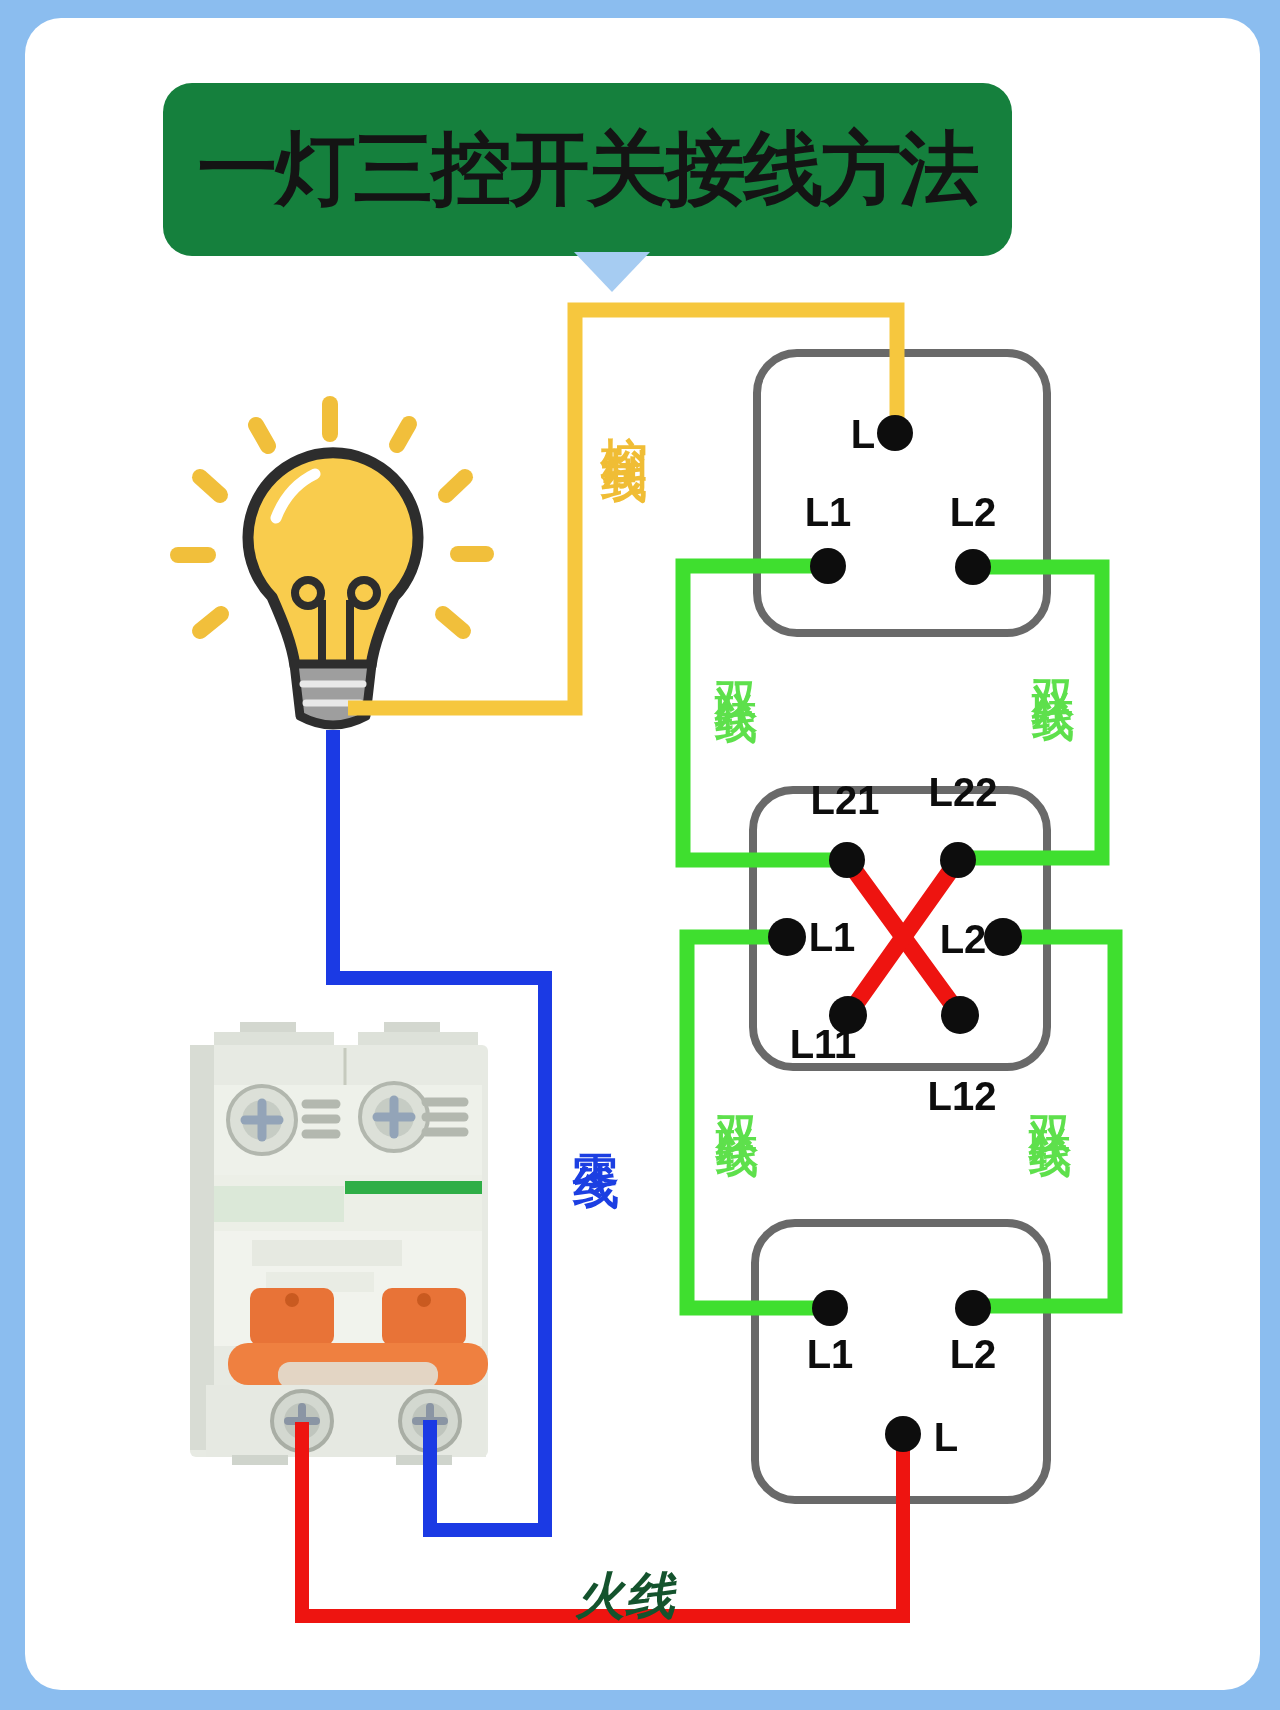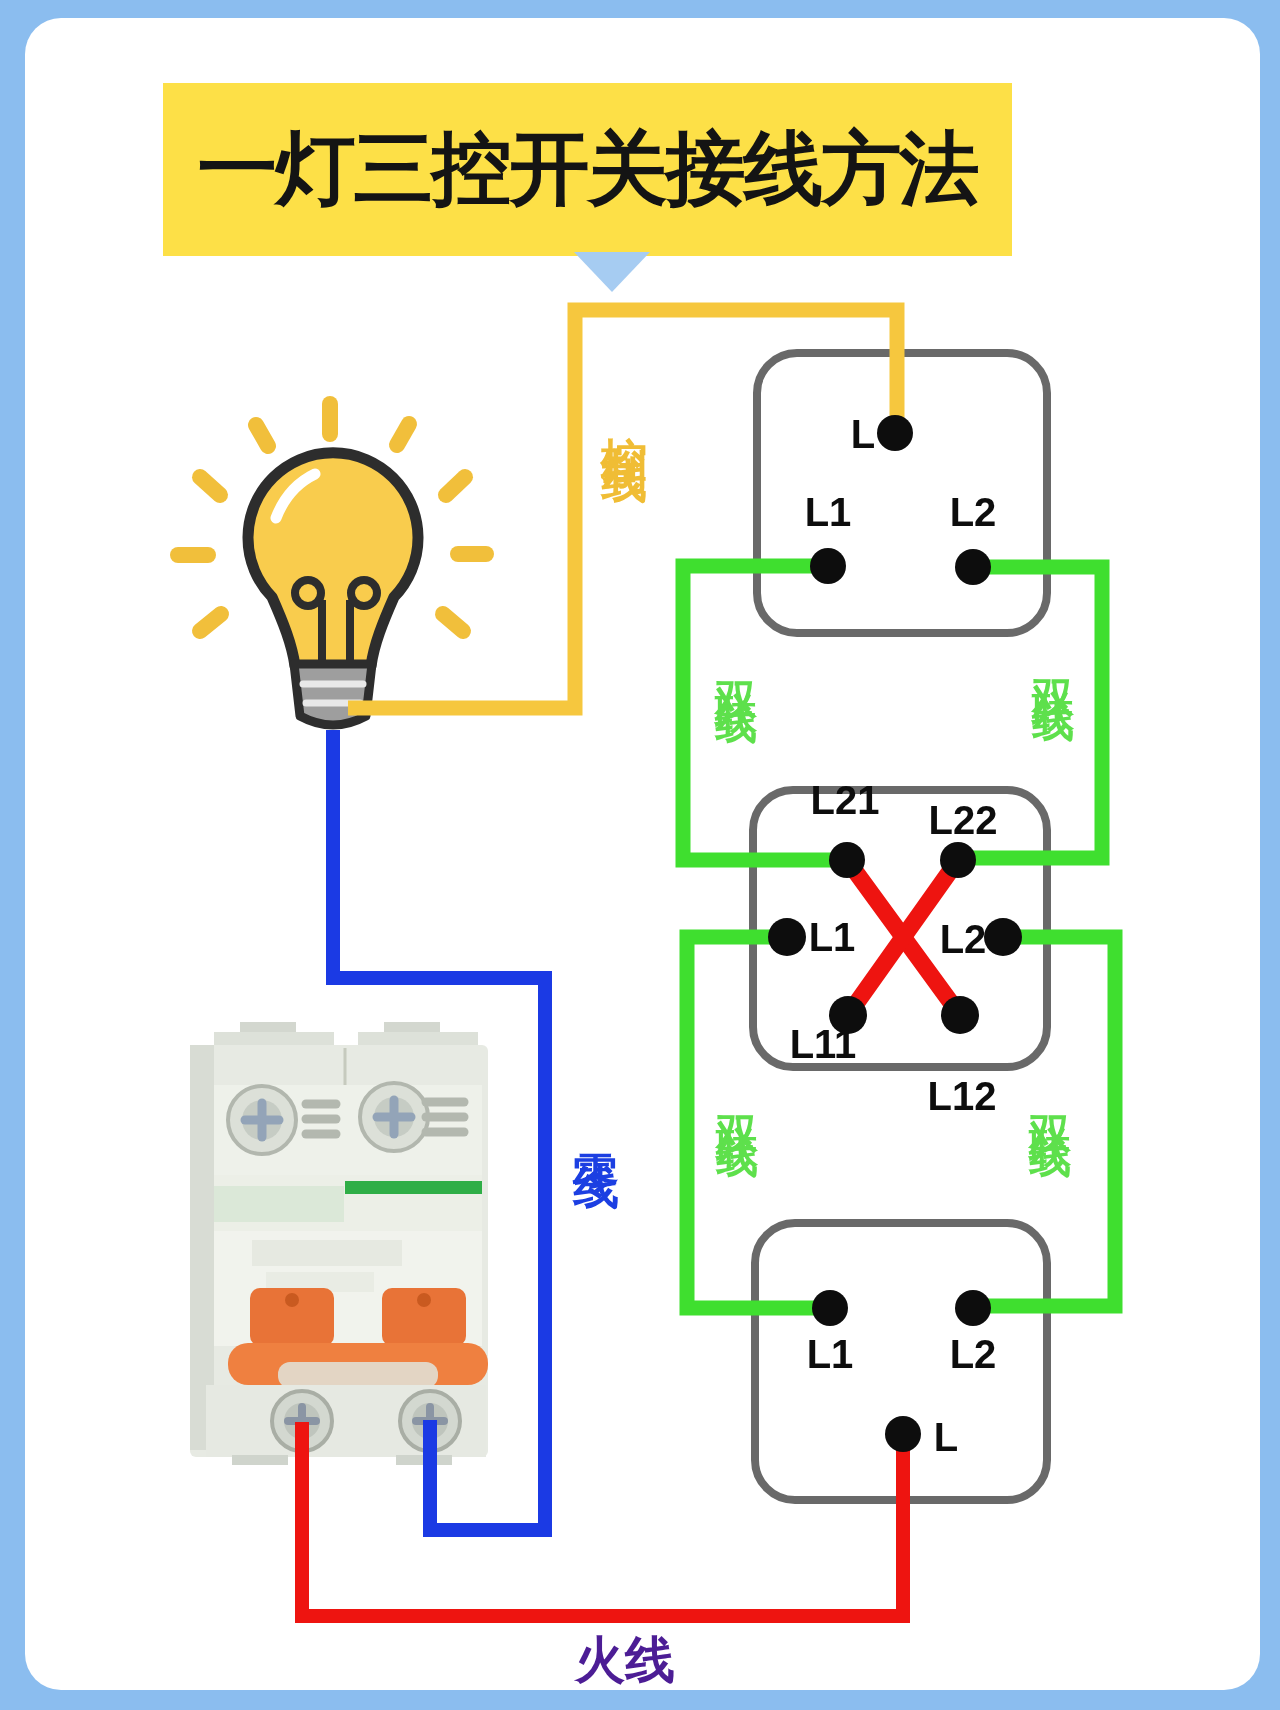--- a/index.html
+++ b/index.html
@@ -7,8 +7,8 @@
          font-family:"Liberation Sans","DejaVu Sans",sans-serif;}
   .card{position:absolute;left:25px;top:18px;width:1235px;height:1672px;background:#ffffff;border-radius:36px;}
   svg.diagram{position:absolute;left:0;top:0;width:1280px;height:1710px;}
-  .banner{position:absolute;left:163px;top:83px;width:849px;height:173px;background:#fde047;
-          display:flex;align-items:center;justify-content:center;}
+  .banner{position:absolute;left:163px;top:83px;width:849px;height:173px;background:#15803d;
+          display:flex;align-items:center;justify-content:center;border-radius:29px;}
   .banner-tip{position:absolute;left:574px;top:252px;width:0;height:0;
           border-left:38px solid transparent;border-right:38px solid transparent;border-top:40px solid #a6ccf2;}
   .title-text{font-size:80px;font-weight:900;color:#141414;letter-spacing:-2px;white-space:nowrap;}

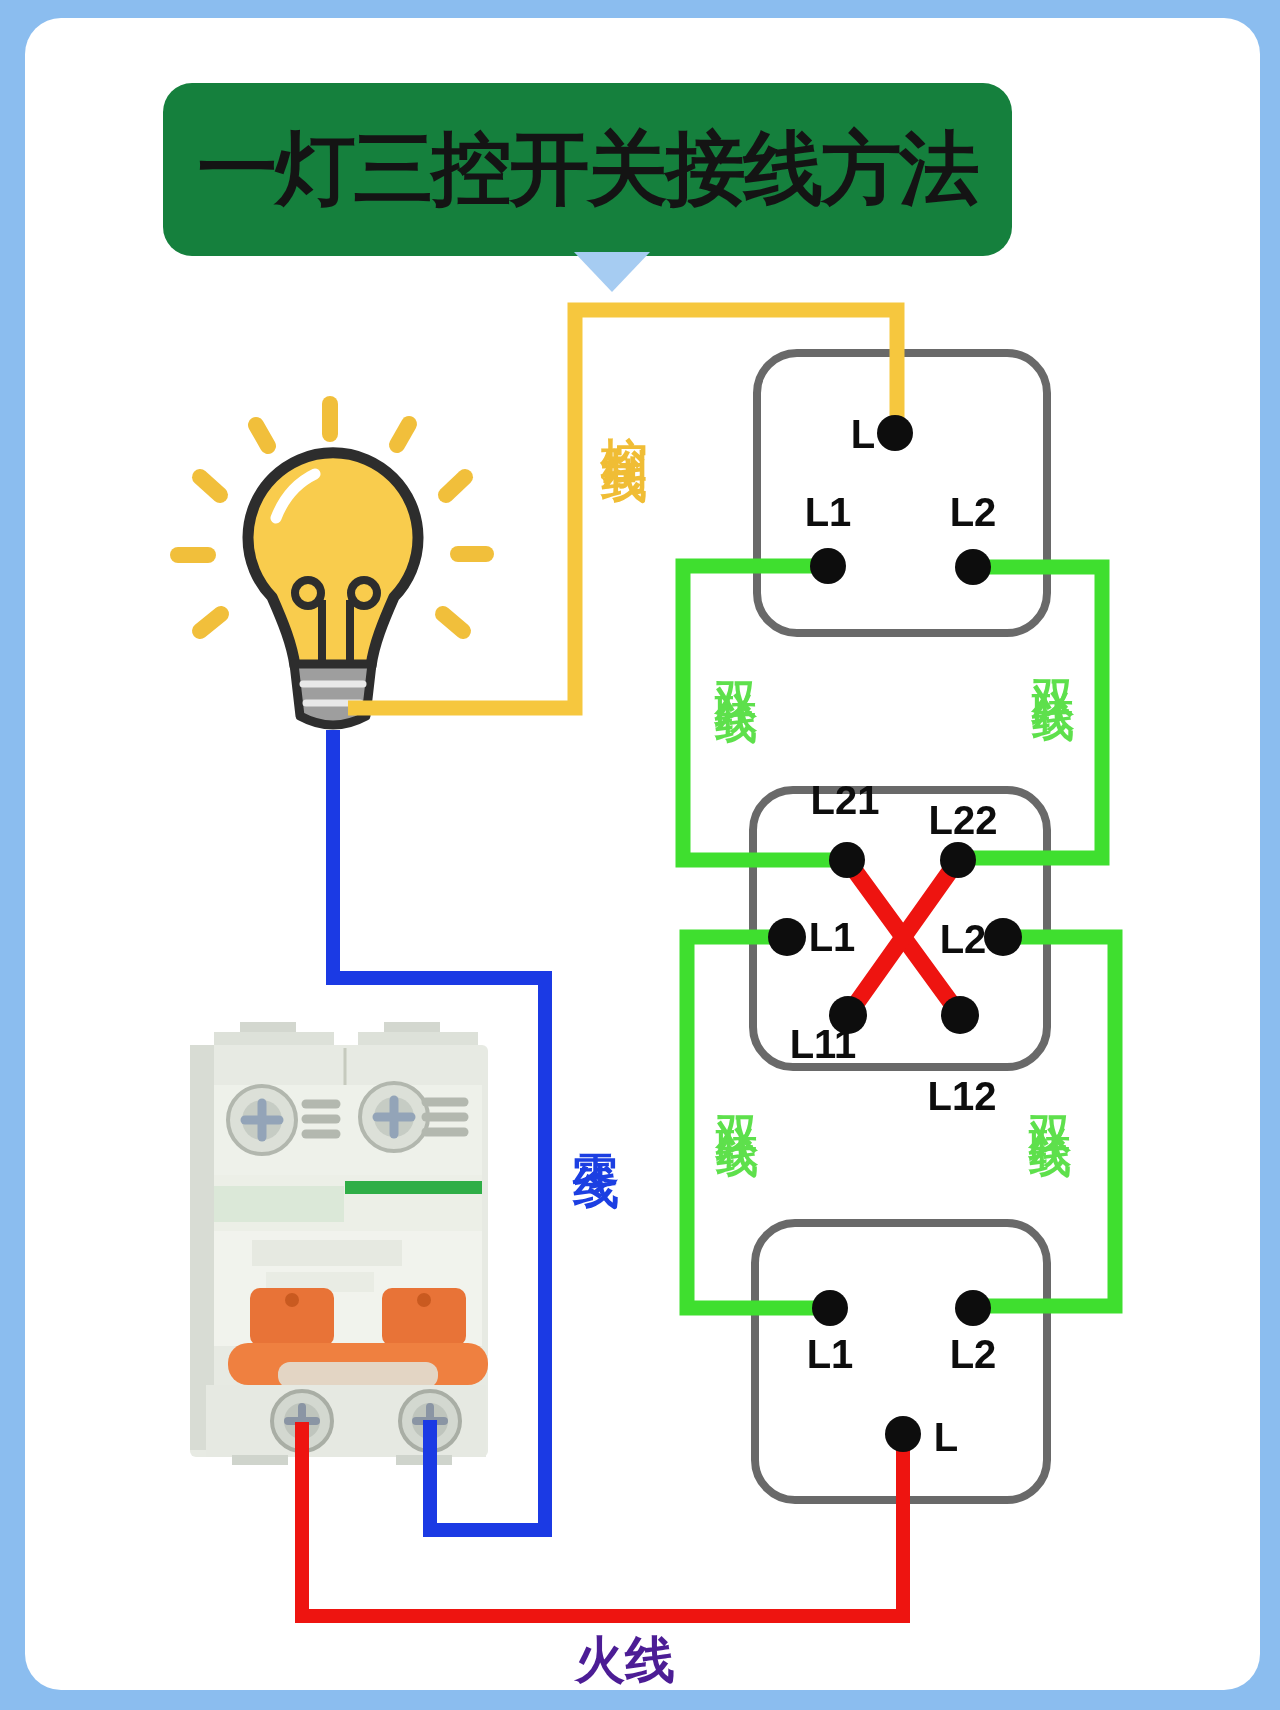--- a/index.html
+++ b/index.html
@@ -158,7 +158,7 @@
   <div class="term" style="left:973px;top:512px;">L2</div>
 
   <div class="term" style="left:845px;top:800px;">L21</div>
-  <div class="term" style="left:963px;top:820px;">L22</div>
+  <div class="term" style="left:963px;top:792px;">L22</div>
   <div class="term" style="left:832px;top:937px;">L1</div>
   <div class="term" style="left:963px;top:939px;">L2</div>
   <div class="term" style="left:823px;top:1044px;">L11</div>

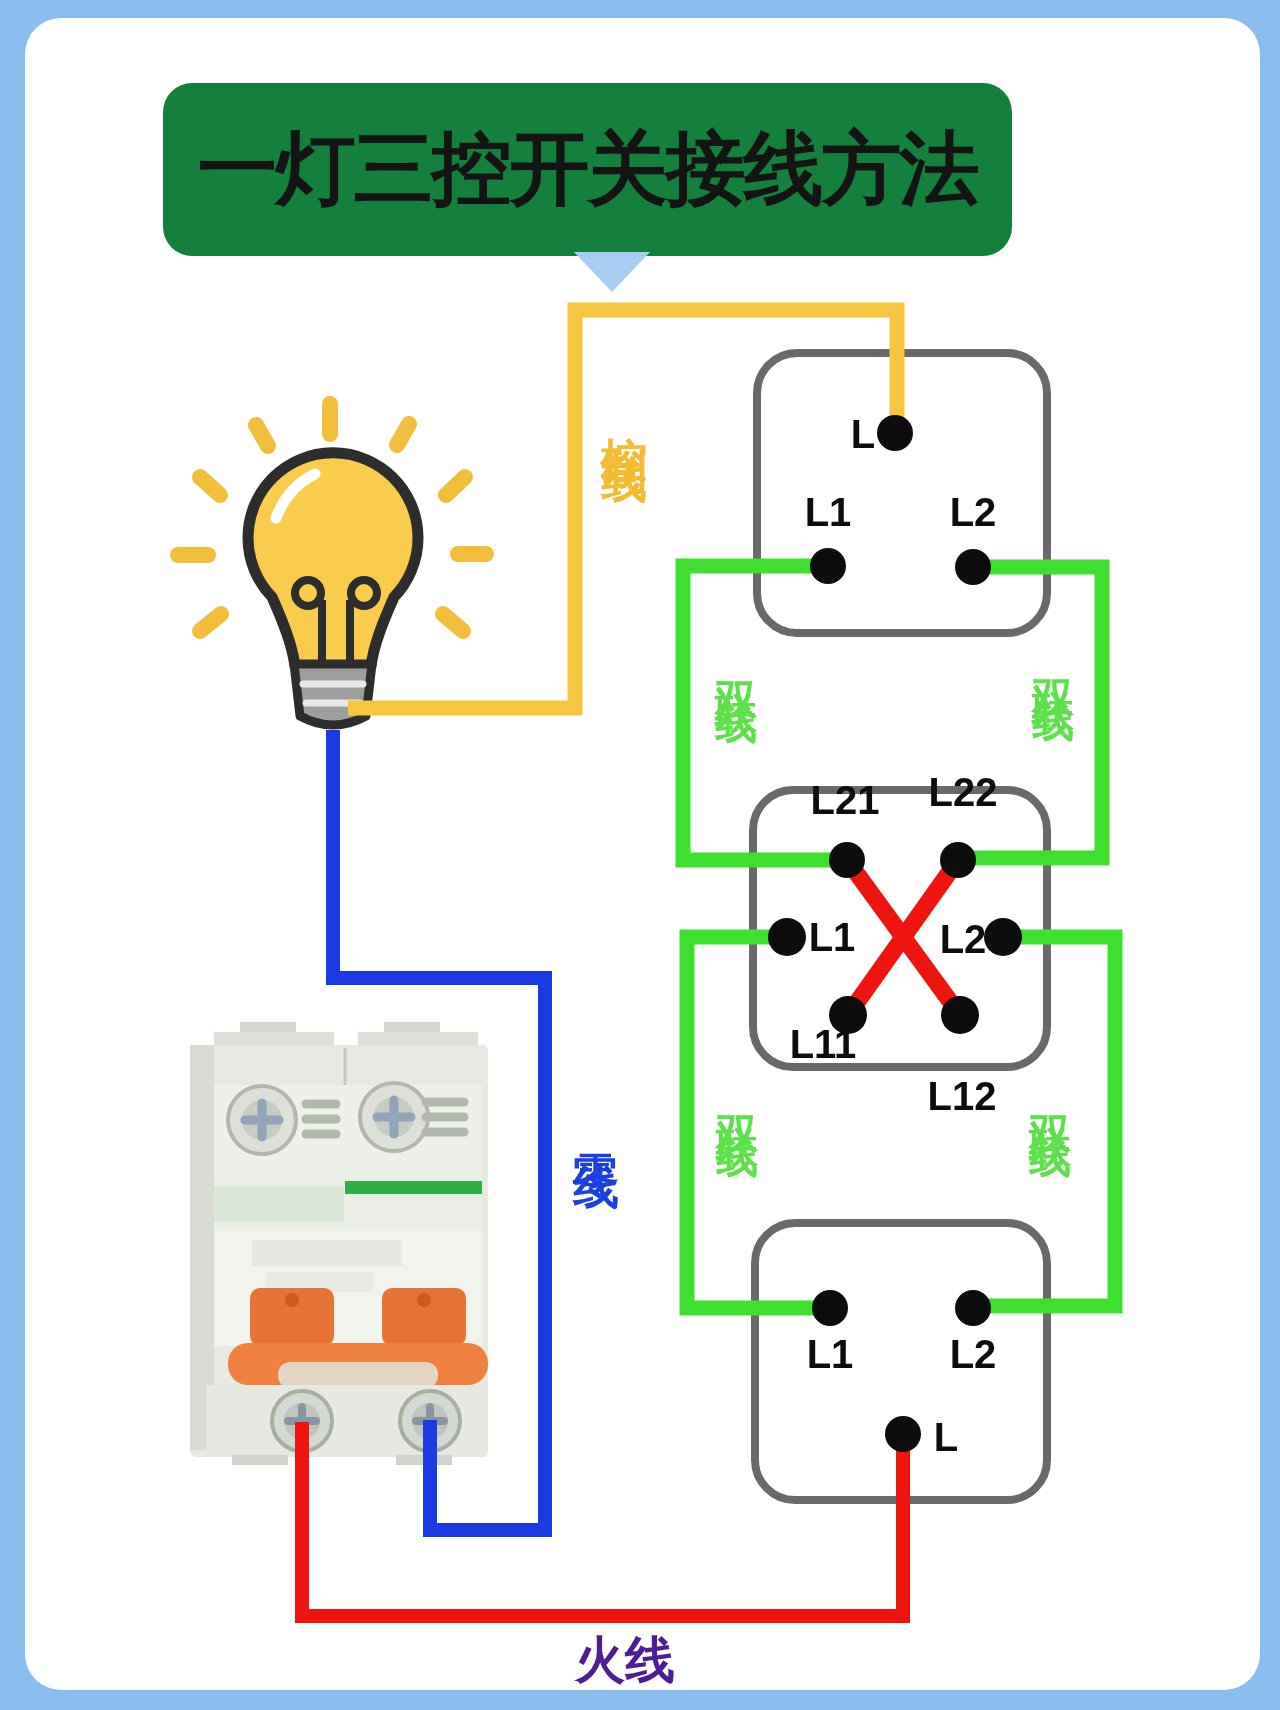--- a/index.html
+++ b/index.html
@@ -22,8 +22,8 @@
   .dual-bl{left:737px;top:1082px;}
   .dual-br{left:1050px;top:1082px;}
   .neutral{color:#1c3fe2;font-size:46px;left:597px;top:1116px;}
-  .live{position:absolute;transform:translate(-50%,-50%);color:#4c1d95;font-size:50px;font-weight:800;
-        left:625px;top:1660px;white-space:nowrap;}
+  .live{position:absolute;transform:translate(-50%,-50%);color:#14532d;font-size:50px;font-weight:800;
+        left:625px;top:1596px;white-space:nowrap;font-style:italic;}
 </style>
 </head>
 <body>

